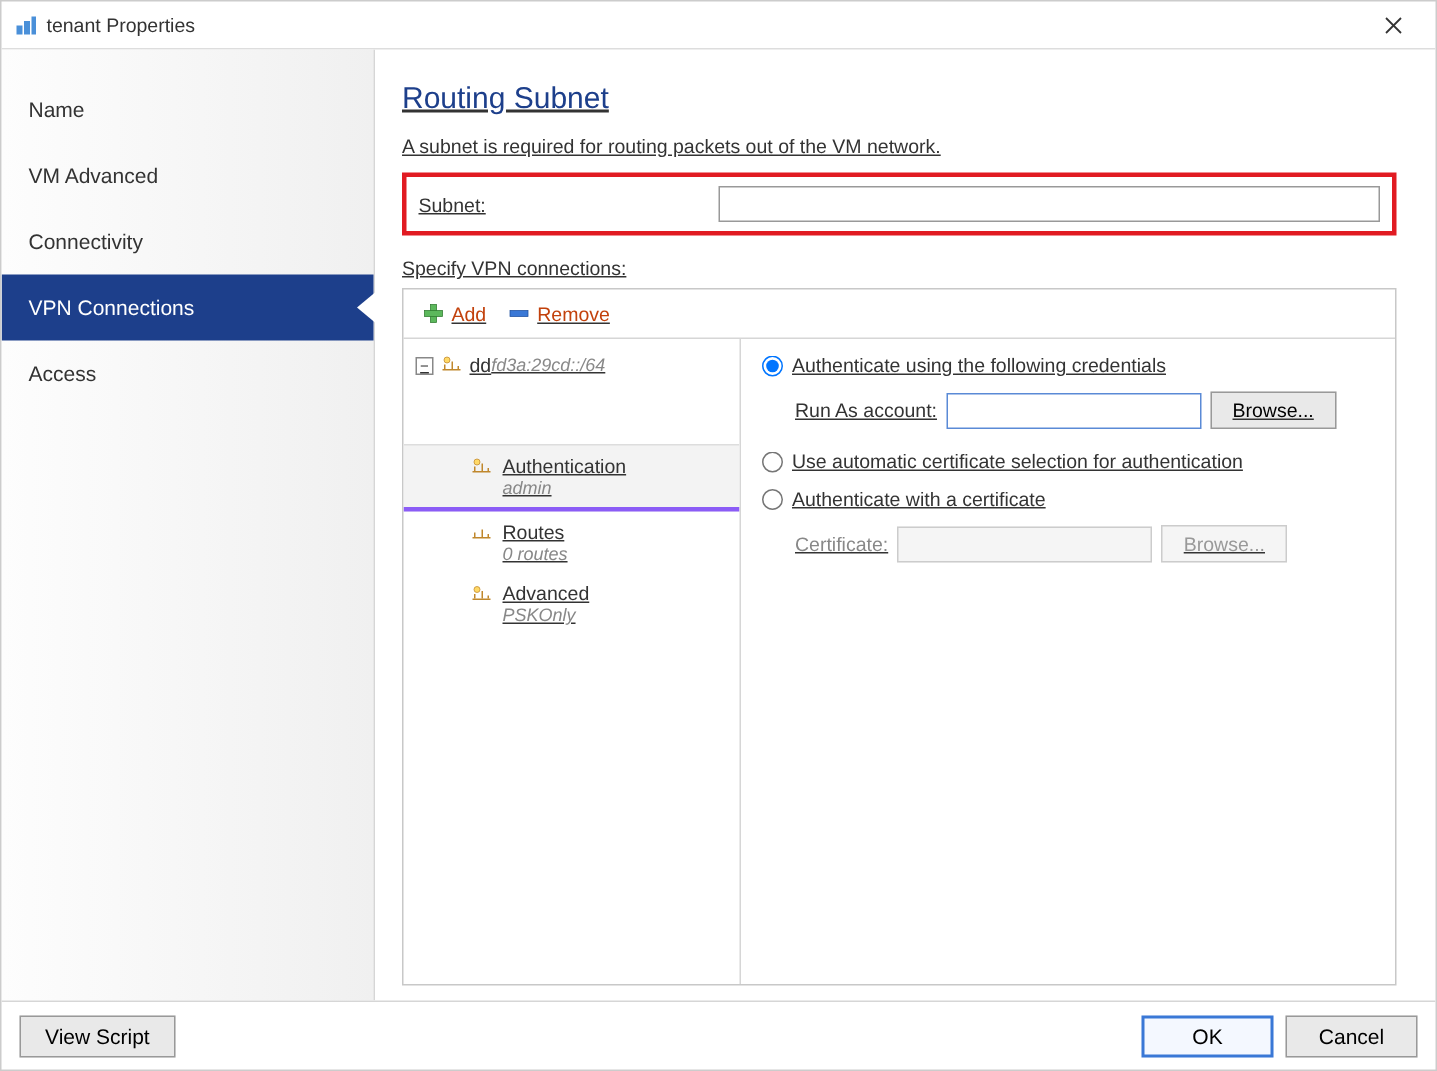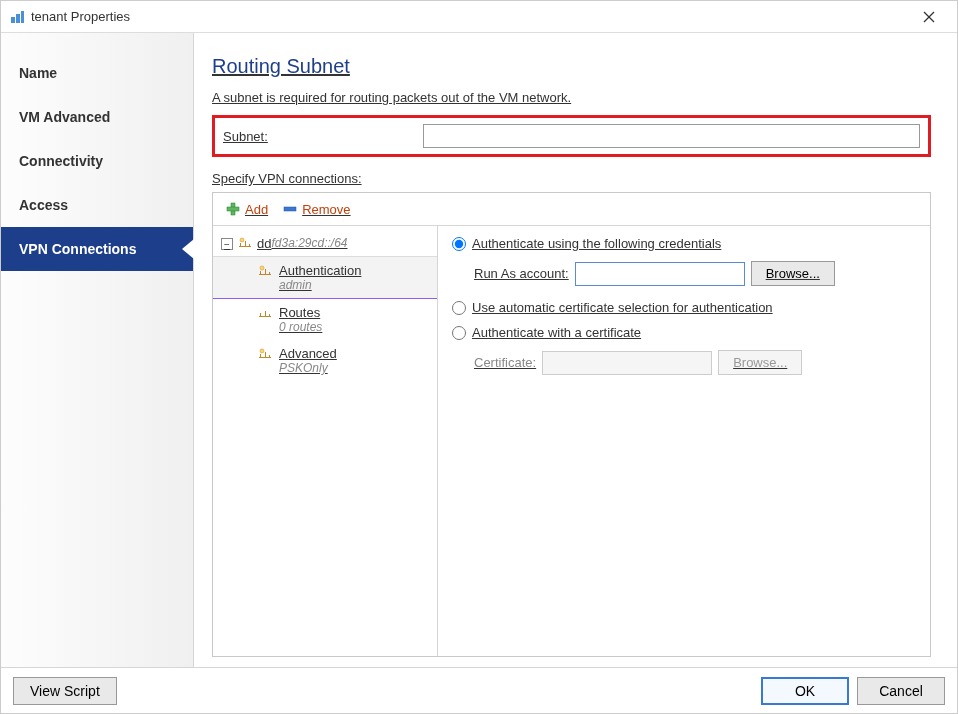--- a/index.html
+++ b/index.html
@@ -9,7 +9,7 @@
 .titlebar .title-text { flex: 1; font-size: 13px; color: #333; }
 .titlebar .close-btn { width: 40px; height: 28px; display: flex; align-items: center; justify-content: center; font-size: 16px; color: #333; cursor: default; }
 .main { flex: 1; display: flex; overflow: hidden; }
-.sidebar { width: 193px; background: linear-gradient(to right, #fdfdfd, #f0f0f0); border-right: 1px solid #d6d6d6; padding-top: 18px; font-weight: bold; }
+.sidebar { width: 249px; background: linear-gradient(to right, #fdfdfd, #f0f0f0); border-right: 1px solid #d6d6d6; padding-top: 18px; }
 .sidebar-item { position: relative; padding: 14px 18px; font-size: 14px; color: #333; cursor: default; }
 .sidebar-item.selected { background: #1d3f8b; color: #fff; }
 .sidebar-item.selected::after {

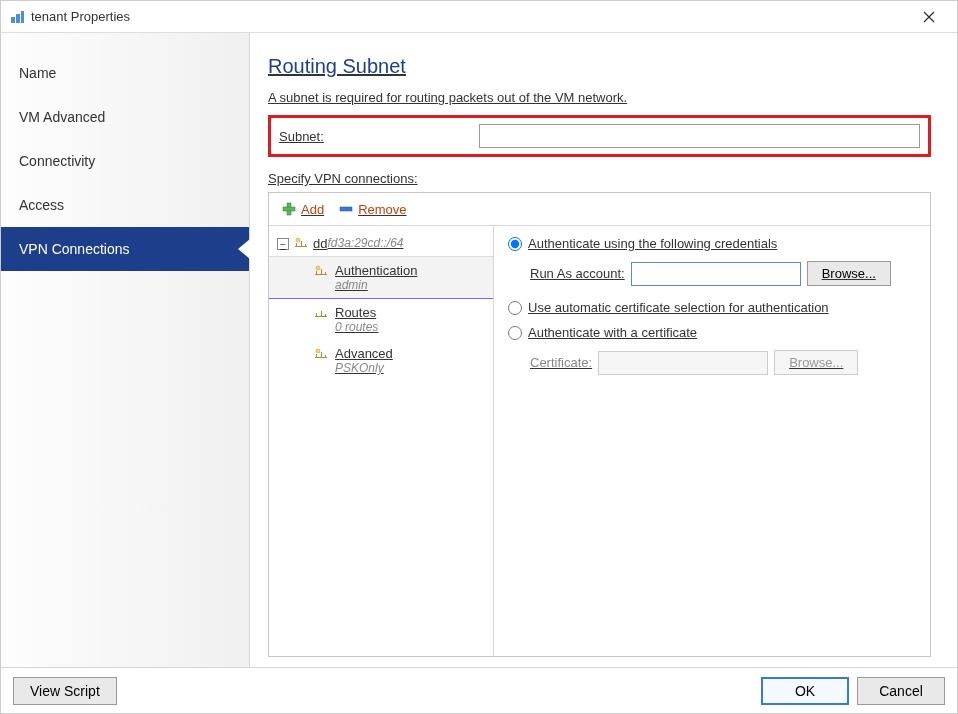--- a/index.html
+++ b/index.html
@@ -81,8 +81,8 @@
     <div class="sidebar-item"><span>Name</span></div>
     <div class="sidebar-item"><span>VM Advanced</span></div>
     <div class="sidebar-item"><span>Connectivity</span></div>
+    <div class="sidebar-item selected"><span>VPN Connections</span></div>
     <div class="sidebar-item"><span>Access</span></div>
-    <div class="sidebar-item selected"><span>VPN Connections</span></div>
   </div>
 
   <div class="content">

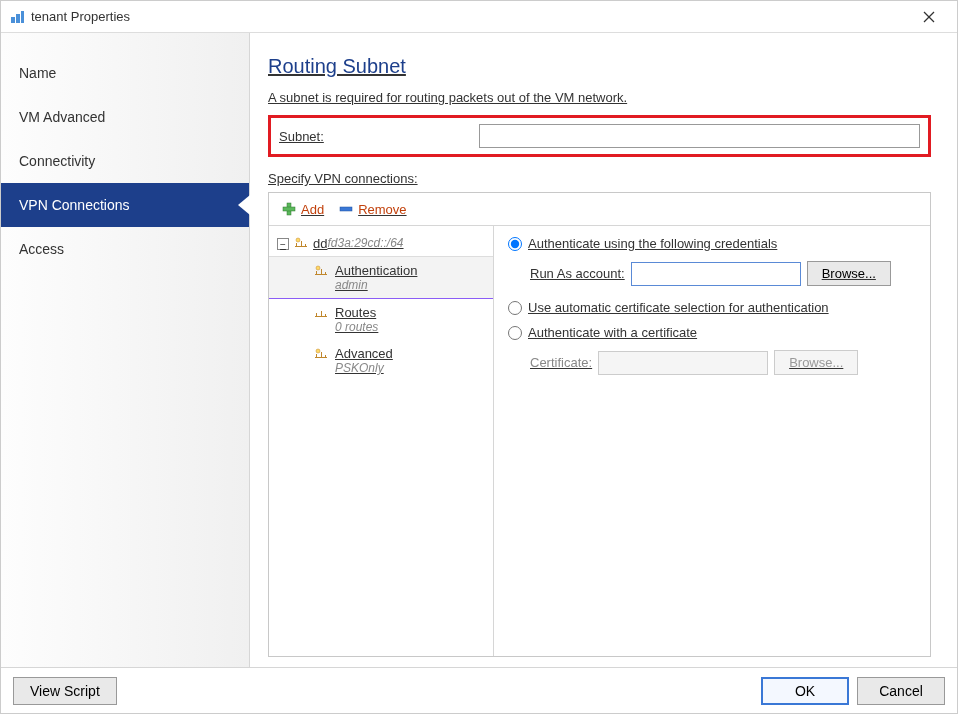--- a/index.html
+++ b/index.html
@@ -35,7 +35,7 @@
 .tree-text { display: flex; }
 .tree-text .secondary { color: #888; font-style: italic; font-size: 12px; }
 .tree-child { padding: 6px 8px 6px 44px; display: flex; align-items: flex-start; gap: 6px; }
-.tree-child.selected { background: #f3f3f3; border-top: 1px solid #ddd; border-bottom: 1px solid #8b5cf6; }
+.tree-child.selected { background: #f3f3f3; border-top: 1px solid #ddd; border-bottom: 3px solid #8b5cf6; margin-top: 40px; }
 .tree-child .node-icon { width: 16px; height: 16px; display: inline-flex; align-items: center; justify-content: center; margin-top: 1px; }
 .tree-child .tree-text { display: flex; flex-direction: column; }
 .detail { flex: 1; padding: 10px 14px; }

